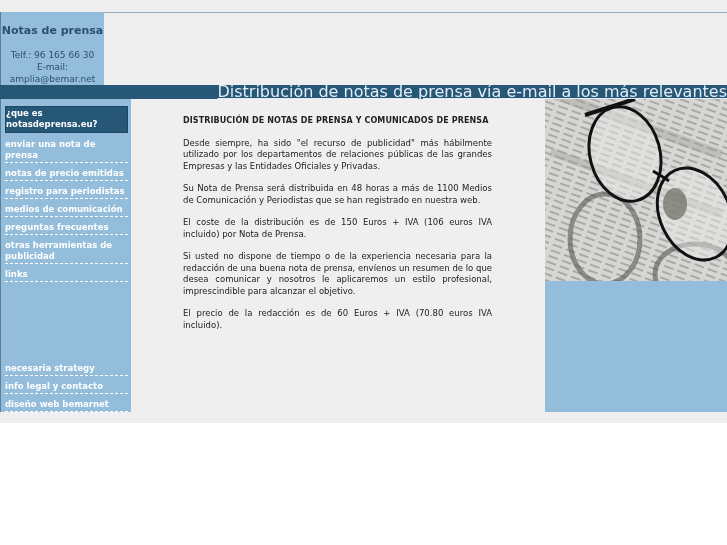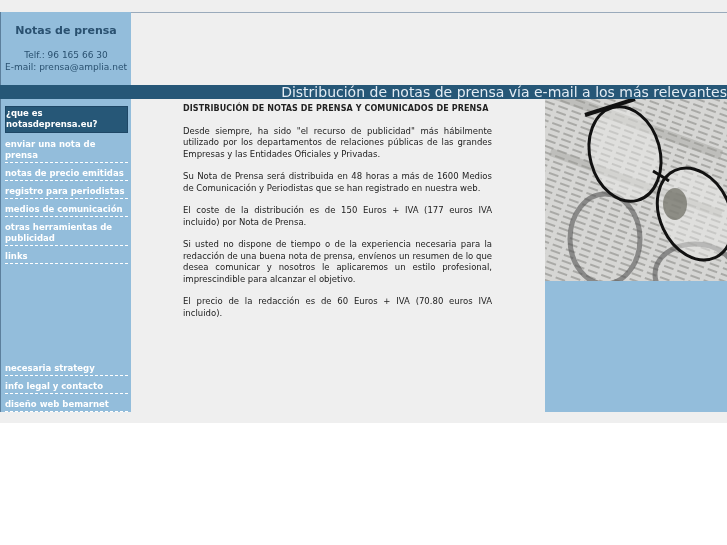--- a/index.html
+++ b/index.html
@@ -8,7 +8,7 @@
   .page-bg { position:absolute; left:0; top:0; width:727px; height:423px; background:#efefef; }
   .frame { position:absolute; left:0; top:12px; width:727px; height:400px;
            border-top:1px solid #9aaabb; border-bottom:2px solid #7f99b3; box-sizing:border-box; }
-  .logo-box { position:absolute; left:0; top:12px; width:131px; height:73px; background:#93bddb;
+  .logo-box { position:absolute; left:0; top:12px; width:104px; height:73px; background:#93bddb;
               border-left:1px solid #5c7f9c; box-sizing:border-box; text-align:center; color:#2a5170; }
   .logo-title { font-size:11px; font-weight:bold; margin-top:12px; }
   .logo-tel { font-size:9px; margin-top:12px; line-height:12px; }

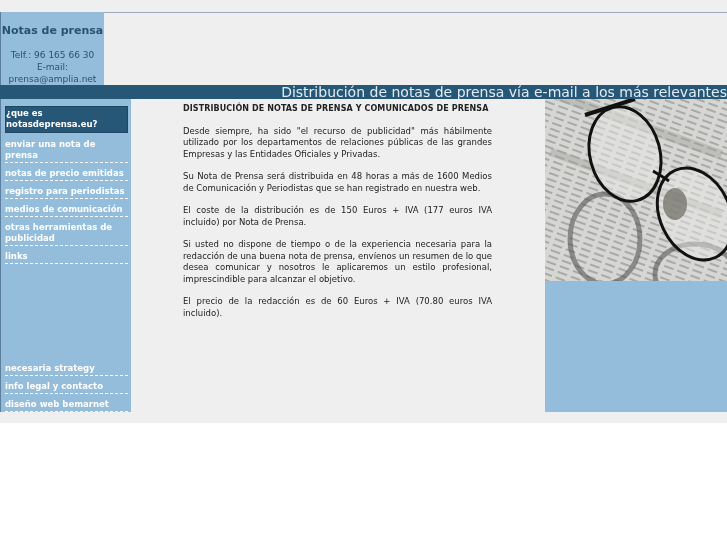--- a/index.html
+++ b/index.html
@@ -38,7 +38,7 @@
   <div class="logo-title">Notas de prensa</div>
   <div class="logo-tel">
     <div>Telf.: 96 165 66 30</div>
-    <div>E-mail: prensa@amplia.net</div>
+    <div>E-mail: amplia@bemar.net</div>
   </div>
 </div>
 

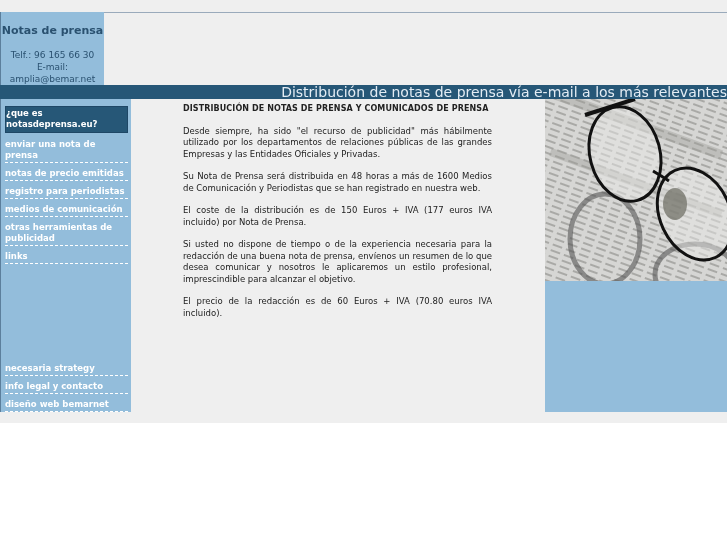--- a/index.html
+++ b/index.html
@@ -13,7 +13,7 @@
   .logo-title { font-size:11px; font-weight:bold; margin-top:12px; }
   .logo-tel { font-size:9px; margin-top:12px; line-height:12px; }
   .banner { position:absolute; left:0; top:85px; width:727px; height:14px; background:#265777; overflow:hidden; }
-  .banner-text { position:absolute; right:0; top:0; white-space:nowrap; color:#e3ecf4; font-size:14px; line-height:14px; }
+  .banner-text { position:absolute; right:0; top:0; white-space:nowrap; color:#e3ecf4; font-size:16px; line-height:14px;text-decoration:underline; }
   .sidebar { position:absolute; left:0; top:99px; width:131px; height:313px; background:#93bddb;
              border-left:1px solid #5c7f9c; box-sizing:border-box; }
   .nav { position:absolute; left:4px; top:7px; width:123px; }

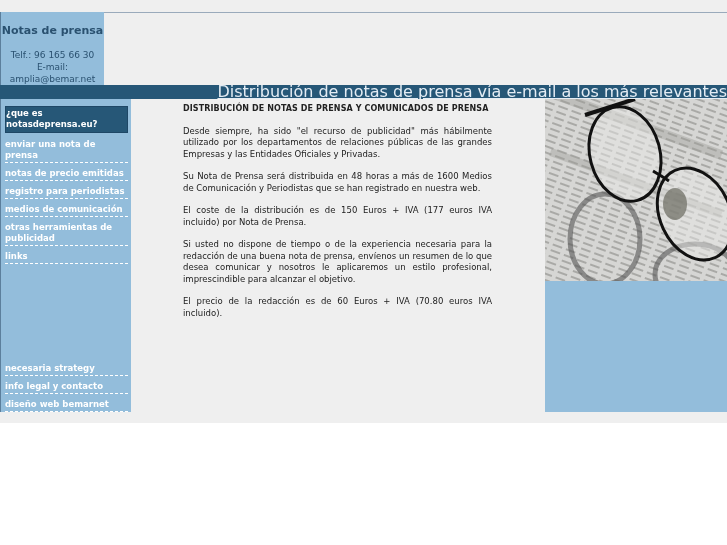--- a/index.html
+++ b/index.html
@@ -22,7 +22,7 @@
   .nav-item.active { background:#265777; border:1px solid #1e4766; margin-bottom:5px; padding:1px 0 2px 0; }
   .nav-bottom { position:absolute; left:4px; top:263px; width:123px; }
   .content { position:absolute; left:131px; top:99px; width:414px; height:313px; background:#efefef; }
-  .content-inner { position:absolute; left:52px; top:4px; width:309px; color:#222; font-size:8.5px; line-height:11.5px; text-align:justify; }
+  .content-inner { position:absolute; left:52px; top:16px; width:309px; color:#222; font-size:8.5px; line-height:11.5px; text-align:justify; }
   .content-inner h1 { font-size:8px; font-weight:bold; margin:0 0 11px 0; letter-spacing:0.1px; }
   .content-inner p { margin:0 0 11px 0; }
   .photo { position:absolute; left:545px; top:99px; width:182px; height:182px; overflow:hidden; background:#cfcfcf; }

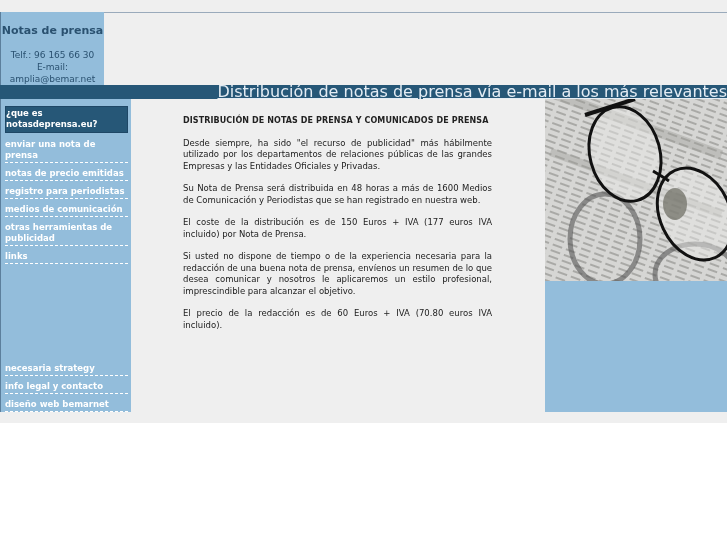--- a/index.html
+++ b/index.html
@@ -67,7 +67,7 @@
   <div class="content-inner">
     <h1>DISTRIBUCIÓN DE NOTAS DE PRENSA Y COMUNICADOS DE PRENSA</h1>
     <p>Desde siempre, ha sido "el recurso de publicidad" más hábilmente utilizado por los departamentos de relaciones públicas de las grandes Empresas y las Entidades Oficiales y Privadas.</p>
-    <p>Su Nota de Prensa será distribuida en 48 horas a más de 1600 Medios de Comunicación y Periodistas que se han registrado en nuestra web.</p>
+    <p>Su Nota de Prensa será distribuida en 48 horas a más de 1100 Medios de Comunicación y Periodistas que se han registrado en nuestra web.</p>
     <p>El coste de la distribución es de 150 Euros + IVA (177 euros IVA incluido) por Nota de Prensa.</p>
     <p>Si usted no dispone de tiempo o de la experiencia necesaria para la redacción de una buena nota de prensa, envíenos un resumen de lo que desea comunicar y nosotros le aplicaremos un estilo profesional, imprescindible para alcanzar el objetivo.</p>
     <p>El precio de la redacción es de 60 Euros + IVA (70.80 euros IVA incluido).</p>

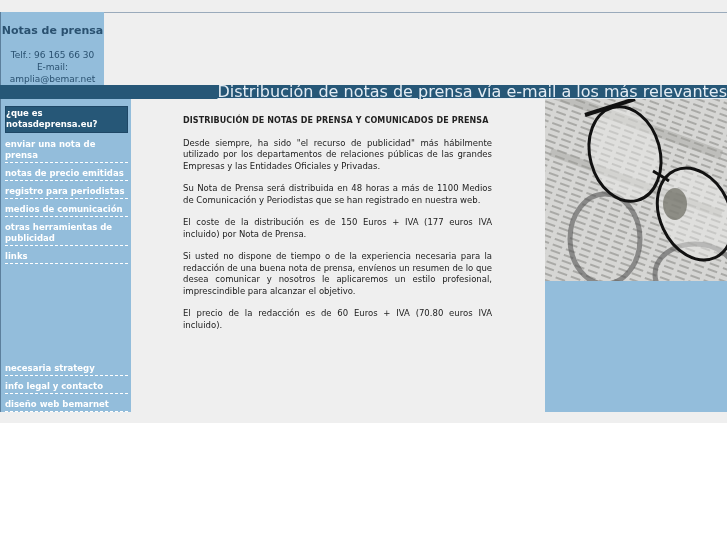--- a/index.html
+++ b/index.html
@@ -53,6 +53,7 @@
     <a class="nav-item">notas de precio emitidas</a>
     <a class="nav-item">registro para periodistas</a>
     <a class="nav-item">medios de comunicación</a>
+    <a class="nav-item">preguntas frecuentes</a>
     <a class="nav-item">otras herramientas de publicidad</a>
     <a class="nav-item">links</a>
   </div>

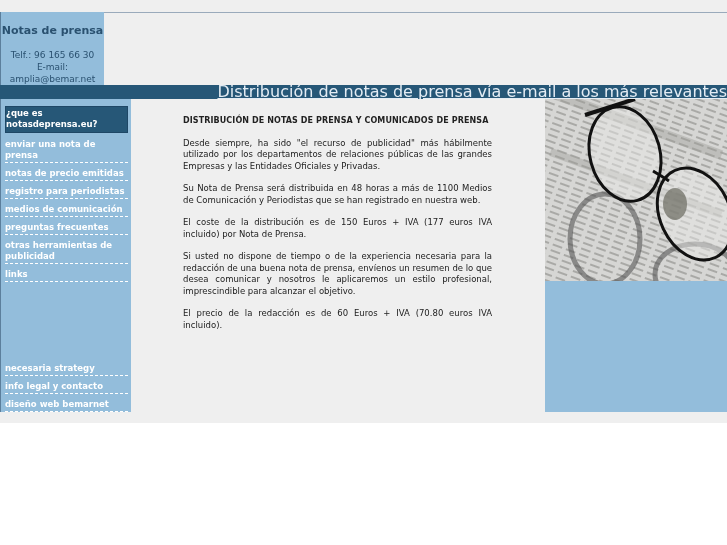--- a/index.html
+++ b/index.html
@@ -69,7 +69,7 @@
     <h1>DISTRIBUCIÓN DE NOTAS DE PRENSA Y COMUNICADOS DE PRENSA</h1>
     <p>Desde siempre, ha sido "el recurso de publicidad" más hábilmente utilizado por los departamentos de relaciones públicas de las grandes Empresas y las Entidades Oficiales y Privadas.</p>
     <p>Su Nota de Prensa será distribuida en 48 horas a más de 1100 Medios de Comunicación y Periodistas que se han registrado en nuestra web.</p>
-    <p>El coste de la distribución es de 150 Euros + IVA (177 euros IVA incluido) por Nota de Prensa.</p>
+    <p>El coste de la distribución es de 150 Euros + IVA (106 euros IVA incluido) por Nota de Prensa.</p>
     <p>Si usted no dispone de tiempo o de la experiencia necesaria para la redacción de una buena nota de prensa, envíenos un resumen de lo que desea comunicar y nosotros le aplicaremos un estilo profesional, imprescindible para alcanzar el objetivo.</p>
     <p>El precio de la redacción es de 60 Euros + IVA (70.80 euros IVA incluido).</p>
   </div>

